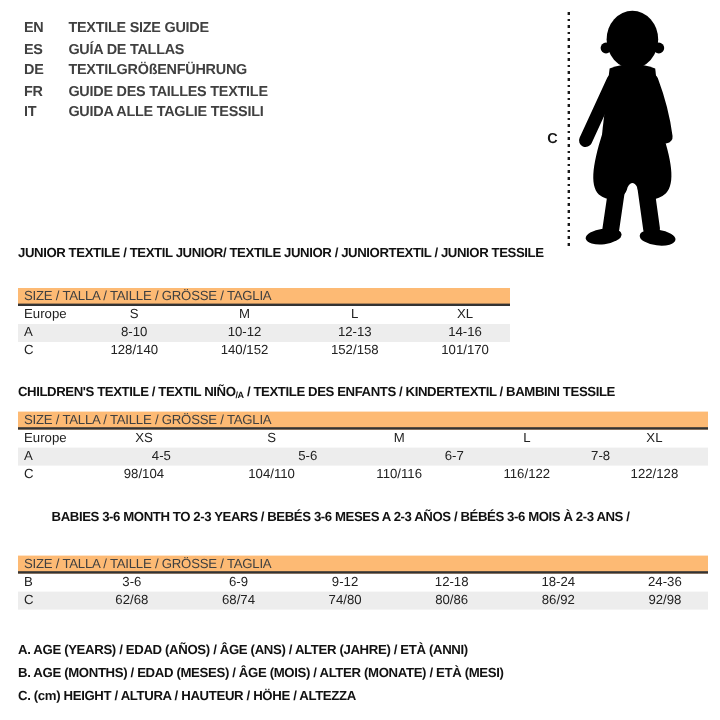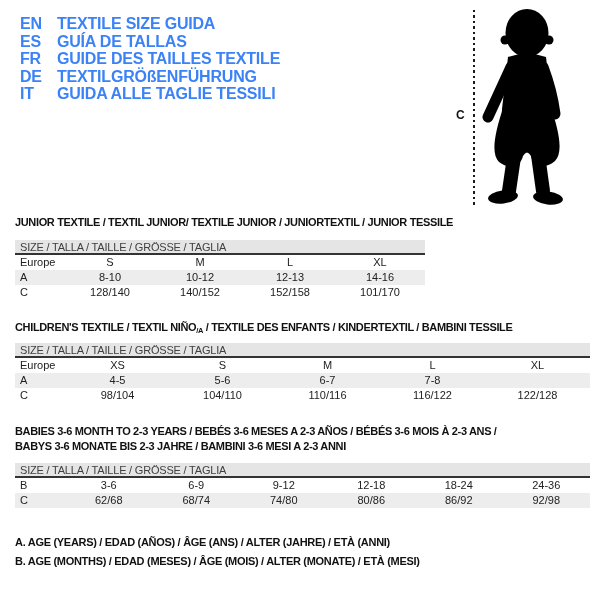--- a/index.html
+++ b/index.html
@@ -12,7 +12,7 @@
 
   
   .langs { position:absolute; left:20px; top:15px; }
-  .lang-row { display:flex; font-size:16px; font-weight:bold; line-height:17.5px; letter-spacing:-0.2px; color:#3b82f6; }
+  .lang-row { display:flex; font-size:12px; font-weight:bold; line-height:17.5px; letter-spacing:-0.2px; color:#404040; }
   .lang-code { width:37px; }
 
   

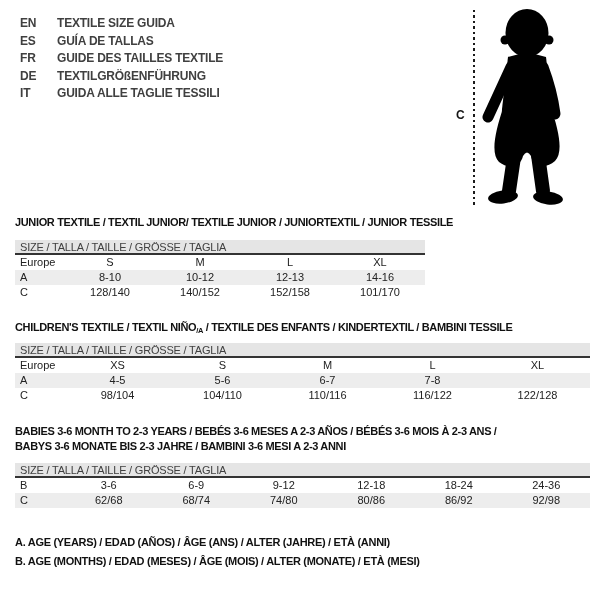--- a/index.html
+++ b/index.html
@@ -55,7 +55,7 @@
   <div class="langs">
     <div class="lang-row">
       <span class="lang-code">EN</span>
-      <span>TEXTILE SIZE GUIDA</span>
+      <span>TEXTILE SIZE GUIDE</span>
     </div>
     <div class="lang-row">
       <span class="lang-code">ES</span>

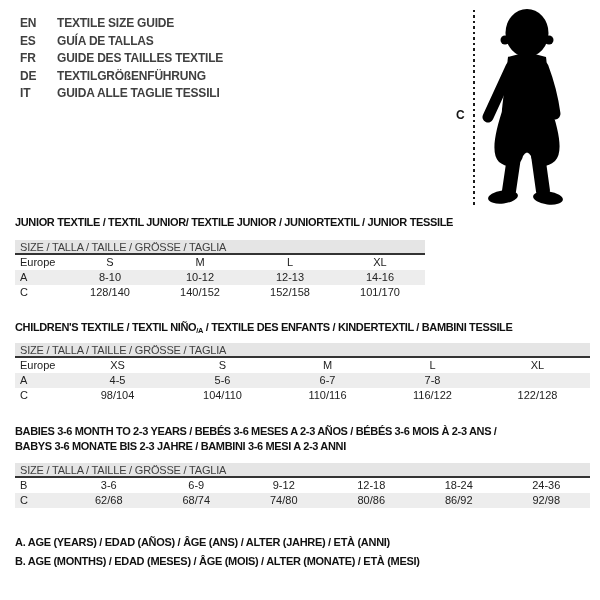--- a/index.html
+++ b/index.html
@@ -62,12 +62,12 @@
       <span>GUÍA DE TALLAS</span>
     </div>
     <div class="lang-row">
+      <span class="lang-code">DE</span>
+      <span>TEXTILGRÖßENFÜHRUNG</span>
+    </div>
+    <div class="lang-row">
       <span class="lang-code">FR</span>
       <span>GUIDE DES TAILLES TEXTILE</span>
-    </div>
-    <div class="lang-row">
-      <span class="lang-code">DE</span>
-      <span>TEXTILGRÖßENFÜHRUNG</span>
     </div>
     <div class="lang-row">
       <span class="lang-code">IT</span>

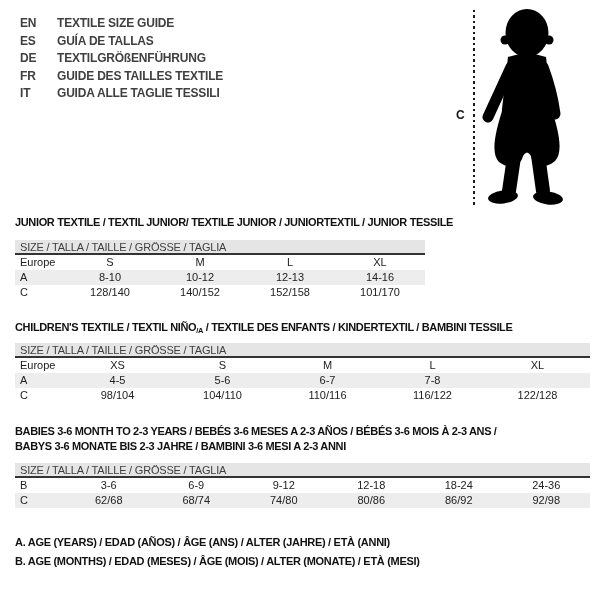--- a/index.html
+++ b/index.html
@@ -24,7 +24,7 @@
   
   .sec-title { position:absolute; left:15px; font-size:11px; font-weight:bold; letter-spacing:-0.35px; color:#111; white-space:nowrap; line-height:14px; }
   .sub { font-size:7.5px; vertical-align:-2px; }
-  .s1 { top:215px; }
+  .s1 { top:204px; }
   .s2 { top:320px; }
   .s3 { top:424px; line-height:15px; }
   .s3 span { display:block; }

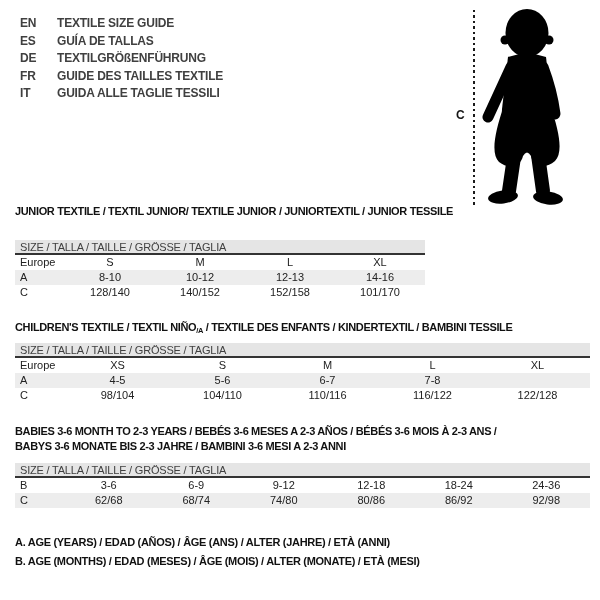--- a/index.html
+++ b/index.html
@@ -31,7 +31,7 @@
 
   
   .stable { position:absolute; left:15px; font-size:11px; color:#222; }
-  .band { background:#e5e5e5; height:15px; line-height:15px; padding-left:5px; color:#404040;
+  .band { background:#fdba74; height:15px; line-height:15px; padding-left:5px; color:#404040;
           letter-spacing:-0.2px; border-bottom:2px solid #333; font-size:11px; }
   .trow { display:flex; height:15px; line-height:15px; }
   .trow.shaded { background:#ededed; }

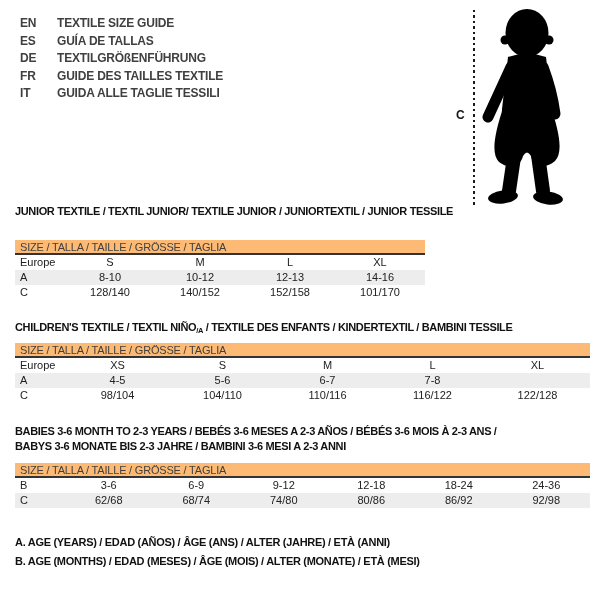--- a/index.html
+++ b/index.html
@@ -33,7 +33,7 @@
   .stable { position:absolute; left:15px; font-size:11px; color:#222; }
   .band { background:#fdba74; height:15px; line-height:15px; padding-left:5px; color:#404040;
           letter-spacing:-0.2px; border-bottom:2px solid #333; font-size:11px; }
-  .trow { display:flex; height:15px; line-height:15px; }
+  .trow { display:flex; height:15px; line-height:15px;gap:17px; }
   .trow.shaded { background:#ededed; }
   .tlabel { width:50px; padding-left:5px; text-align:left; }
   .cell { text-align:center; }

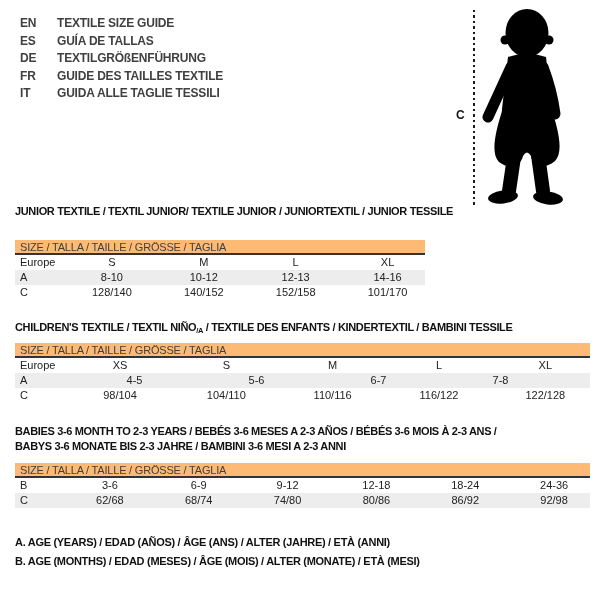--- a/index.html
+++ b/index.html
@@ -27,7 +27,7 @@
   .s1 { top:204px; }
   .s2 { top:320px; }
   .s3 { top:424px; line-height:15px; }
-  .s3 span { display:block; }
+  .s3 span { display:block;margin-left:28px; }
 
   
   .stable { position:absolute; left:15px; font-size:11px; color:#222; }

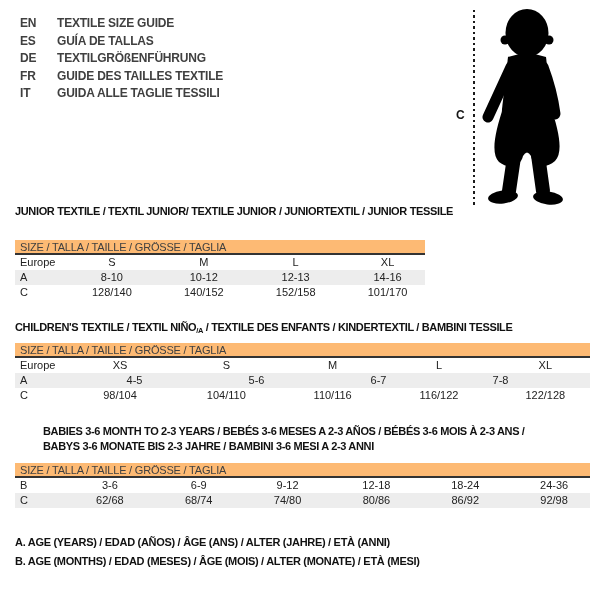--- a/index.html
+++ b/index.html
@@ -149,7 +149,6 @@
 
   <div class="sec-title s3">
     <span>BABIES 3-6 MONTH TO 2-3 YEARS / BEBÉS 3-6 MESES A 2-3 AÑOS / BÉBÉS 3-6 MOIS À 2-3 ANS /</span>
-    <span>BABYS 3-6 MONATE BIS 2-3 JAHRE / BAMBINI 3-6 MESI A 2-3 ANNI</span>
   </div>
   <div class="stable t3">
     <div class="band">SIZE / TALLA / TAILLE / GRÖSSE / TAGLIA</div>

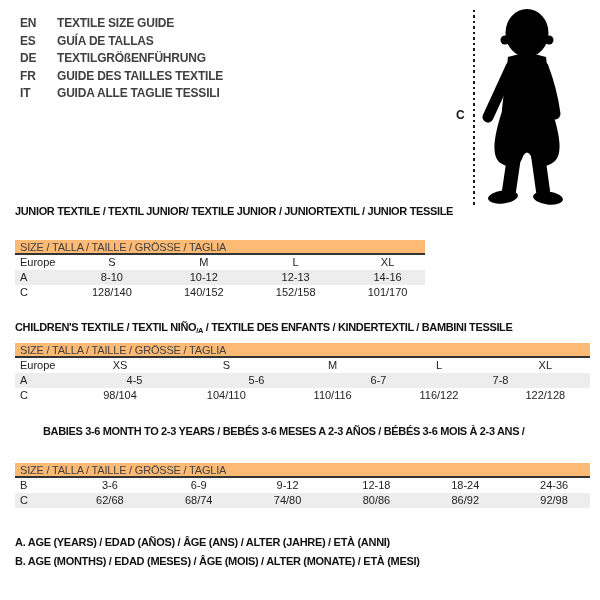--- a/index.html
+++ b/index.html
@@ -175,6 +175,7 @@
   <div class="footnotes">
     <div>A. AGE (YEARS) / EDAD (AÑOS) / ÂGE (ANS) / ALTER (JAHRE) / ETÀ (ANNI)</div>
     <div>B. AGE (MONTHS) / EDAD (MESES) / ÂGE (MOIS) / ALTER (MONATE) / ETÀ (MESI)</div>
+    <div>C. (cm) HEIGHT / ALTURA / HAUTEUR / HÖHE / ALTEZZA</div>
   </div>
 
 </div>

